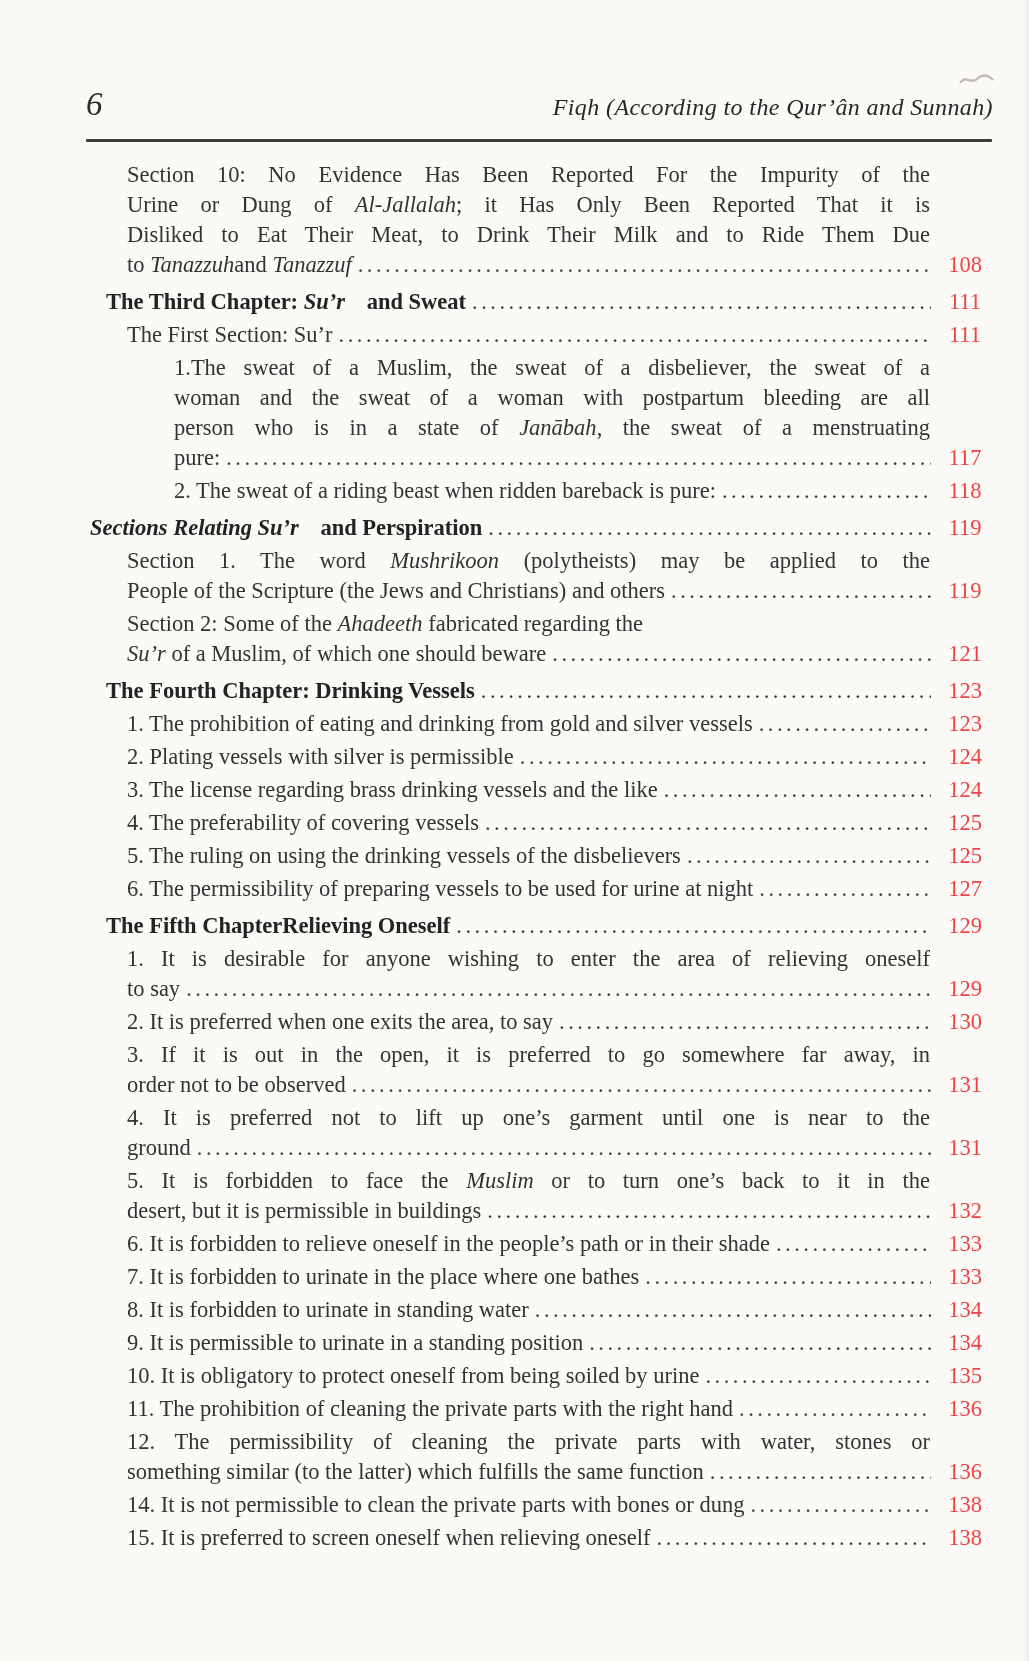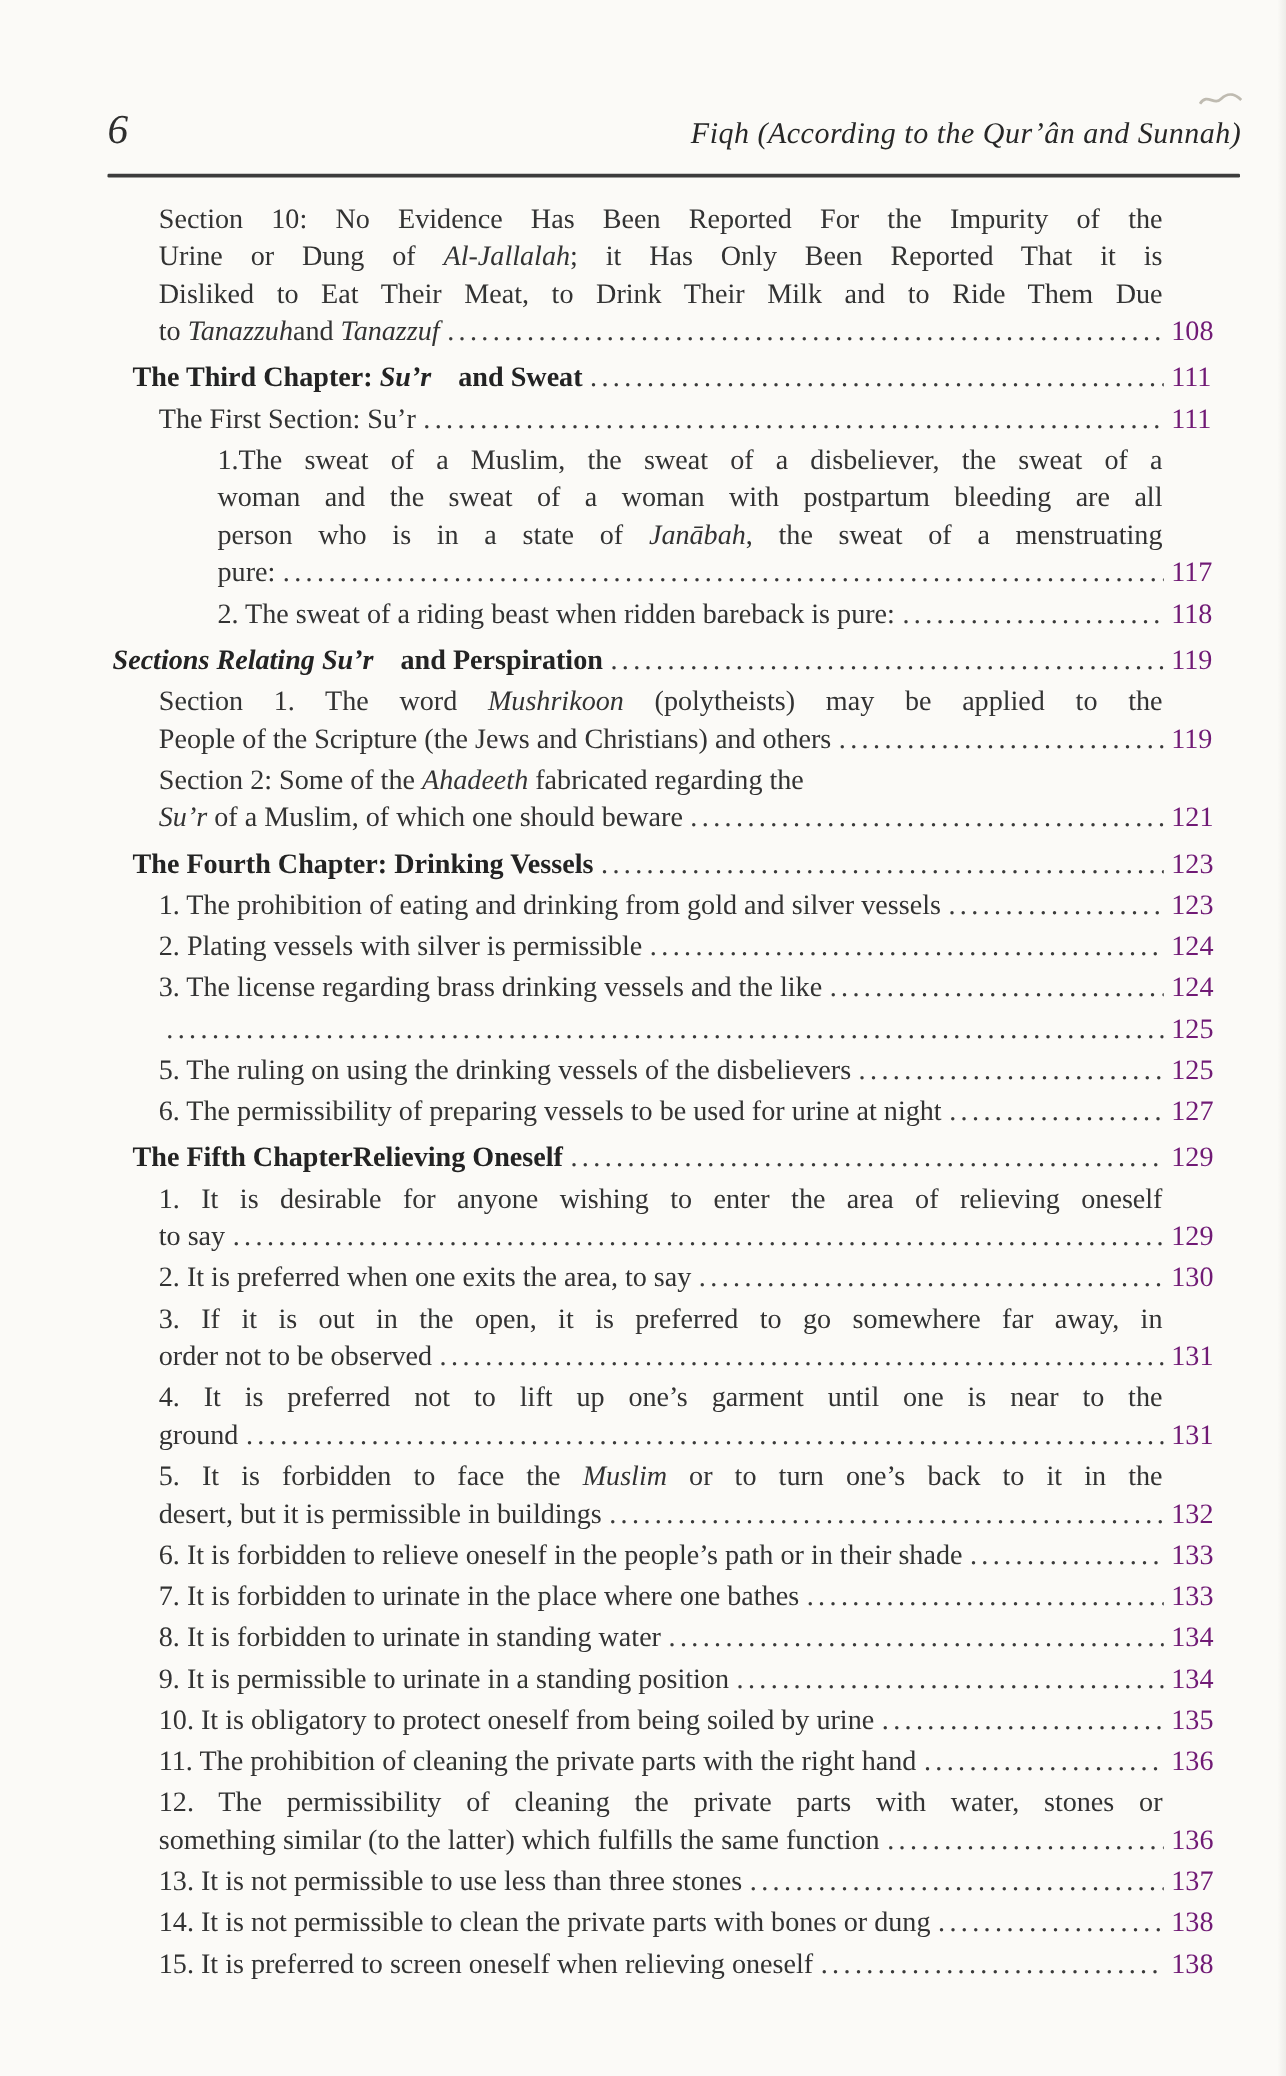--- a/index.html
+++ b/index.html
@@ -28,7 +28,7 @@
   .dots{flex:1 1 auto;min-width:0;overflow:hidden;white-space:nowrap;margin-left:6px;color:#3a3a3a;}
   .dots::after{content:"......................................................................................................................................................";
     letter-spacing:3.5px;}
-  .pg{flex:0 0 62px;box-sizing:border-box;padding-left:6px;text-align:left;color:#701a75;}
+  .pg{flex:0 0 62px;box-sizing:border-box;padding-left:6px;text-align:center;color:#ef4444;}
   .it{font-style:italic;}
   .bd{font-weight:bold;color:#232323;margin-left:16px;}
   .bdit{font-weight:bold;font-style:italic;color:#232323;}

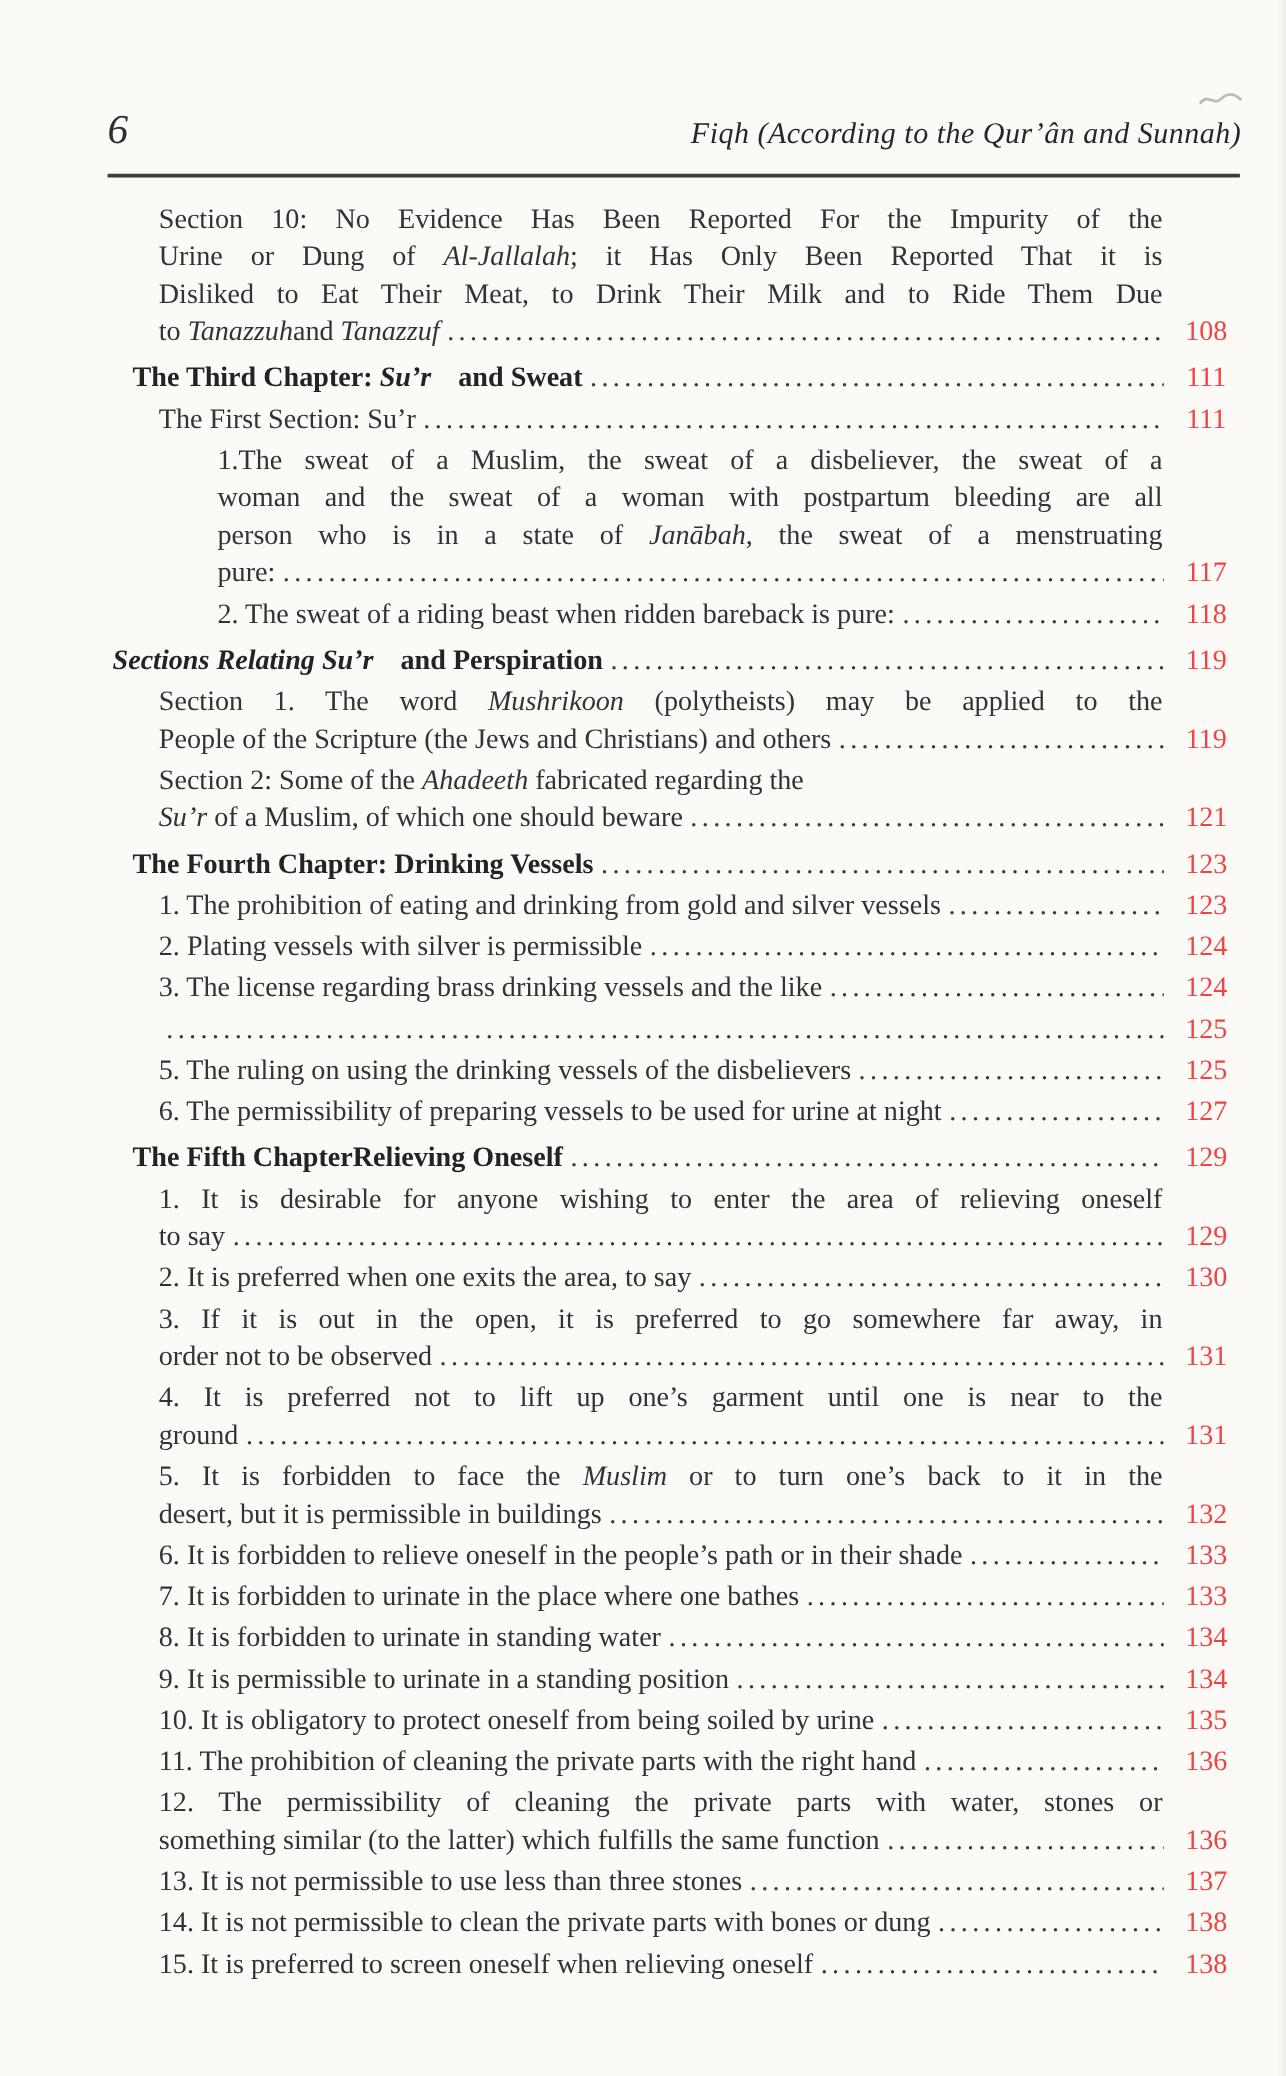--- a/index.html
+++ b/index.html
@@ -146,6 +146,7 @@
       </div>
       <div class="entry ind1">
         <div class="line last">
+          <span class="txt"><span>4. The preferability of covering vessels</span></span>
           <span class="dots"></span>
           <span class="pg">125</span>
         </div>

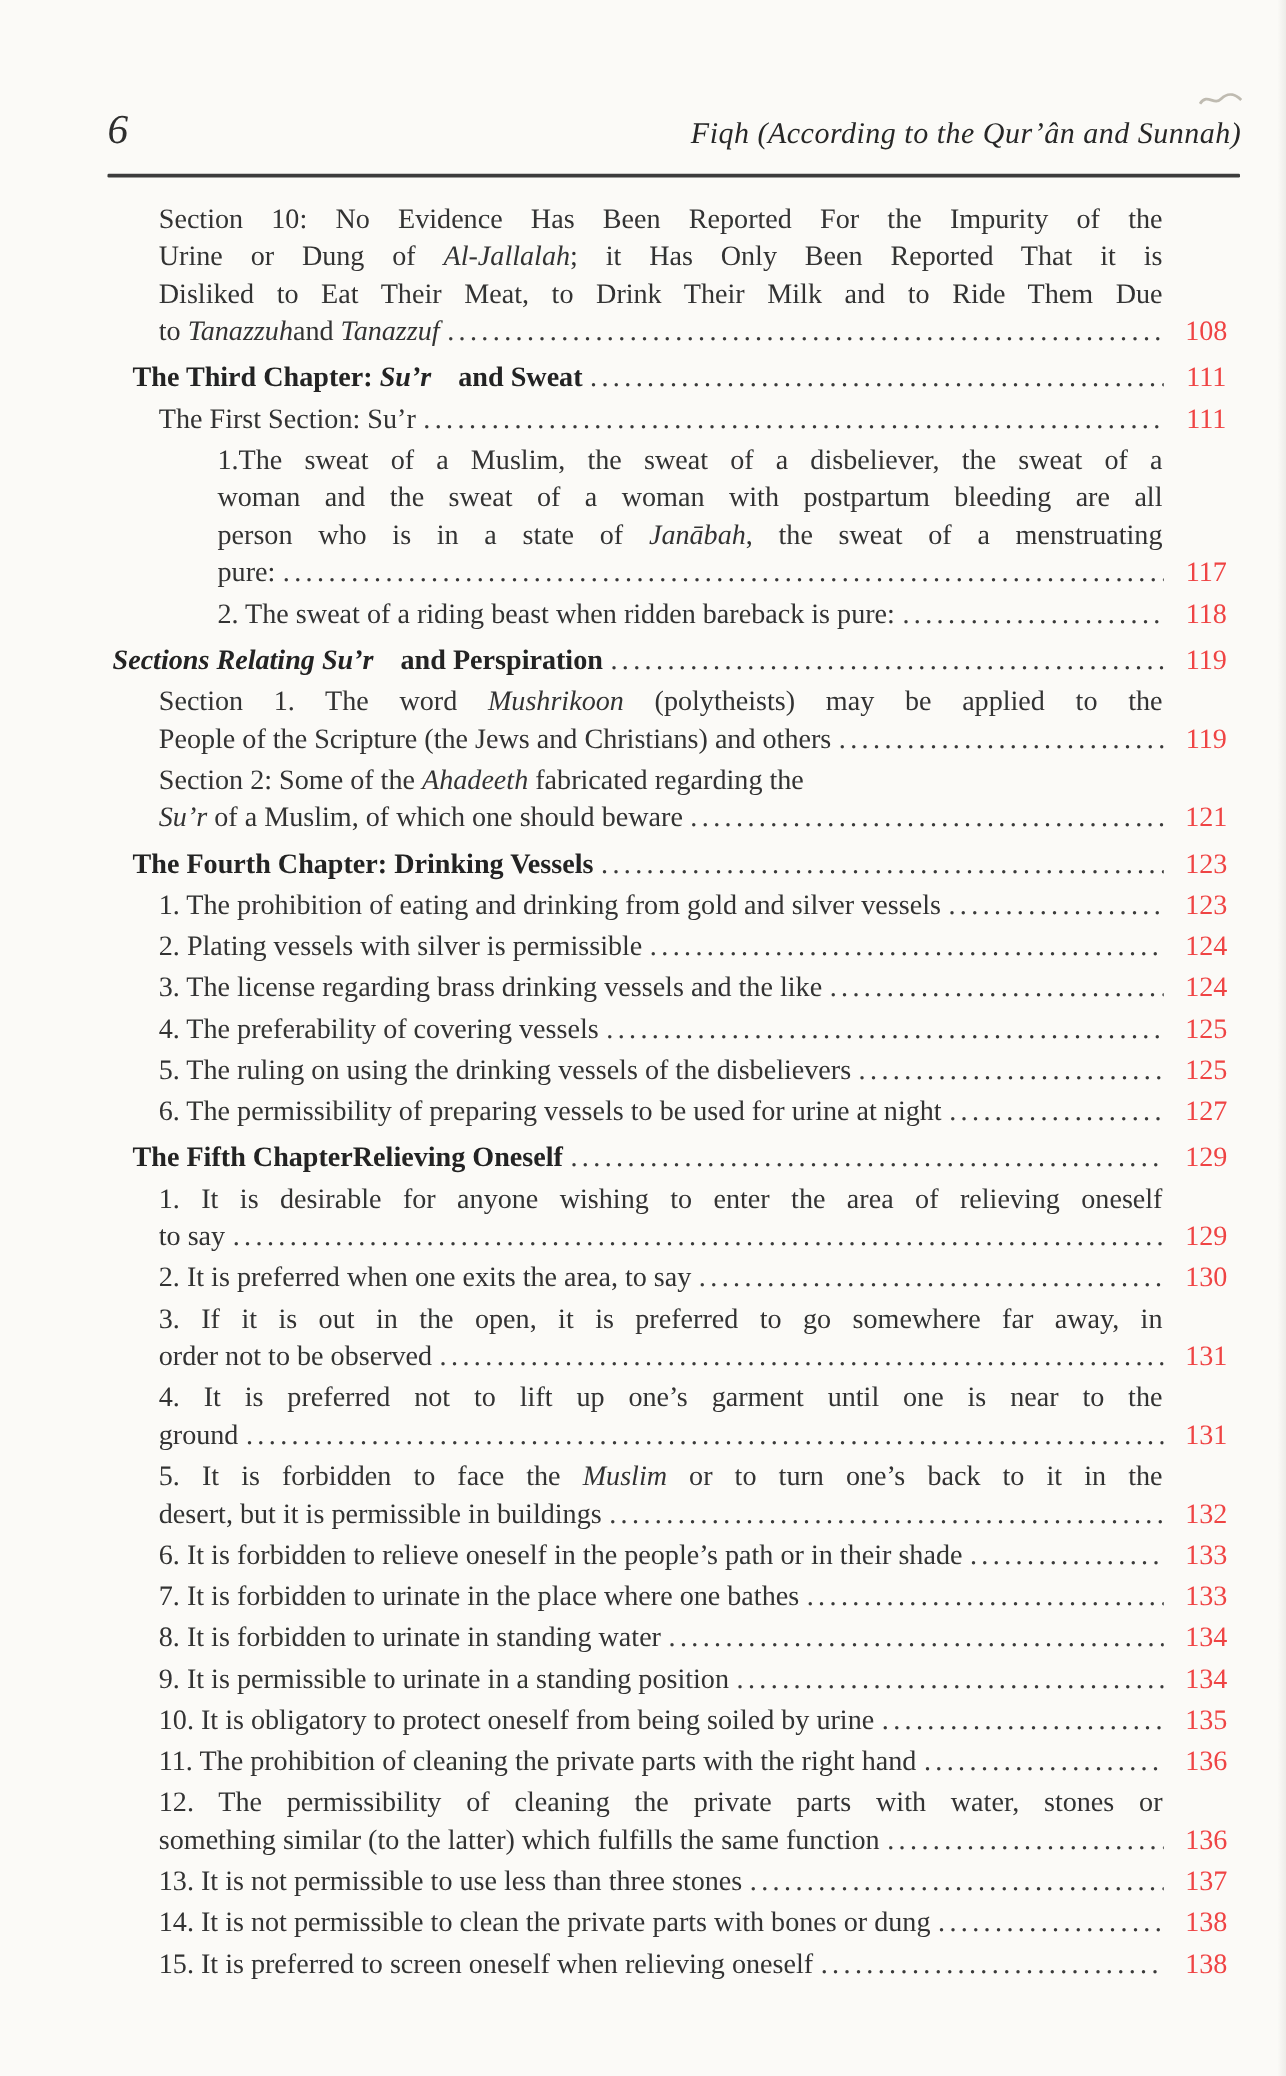--- a/index.html
+++ b/index.html
@@ -263,13 +263,6 @@
       </div>
       <div class="entry ind1">
         <div class="line last">
-          <span class="txt"><span>13. It is not permissible to use less than three stones</span></span>
-          <span class="dots"></span>
-          <span class="pg">137</span>
-        </div>
-      </div>
-      <div class="entry ind1">
-        <div class="line last">
           <span class="txt"><span>14. It is not permissible to clean the private parts with bones or dung</span></span>
           <span class="dots"></span>
           <span class="pg">138</span>

